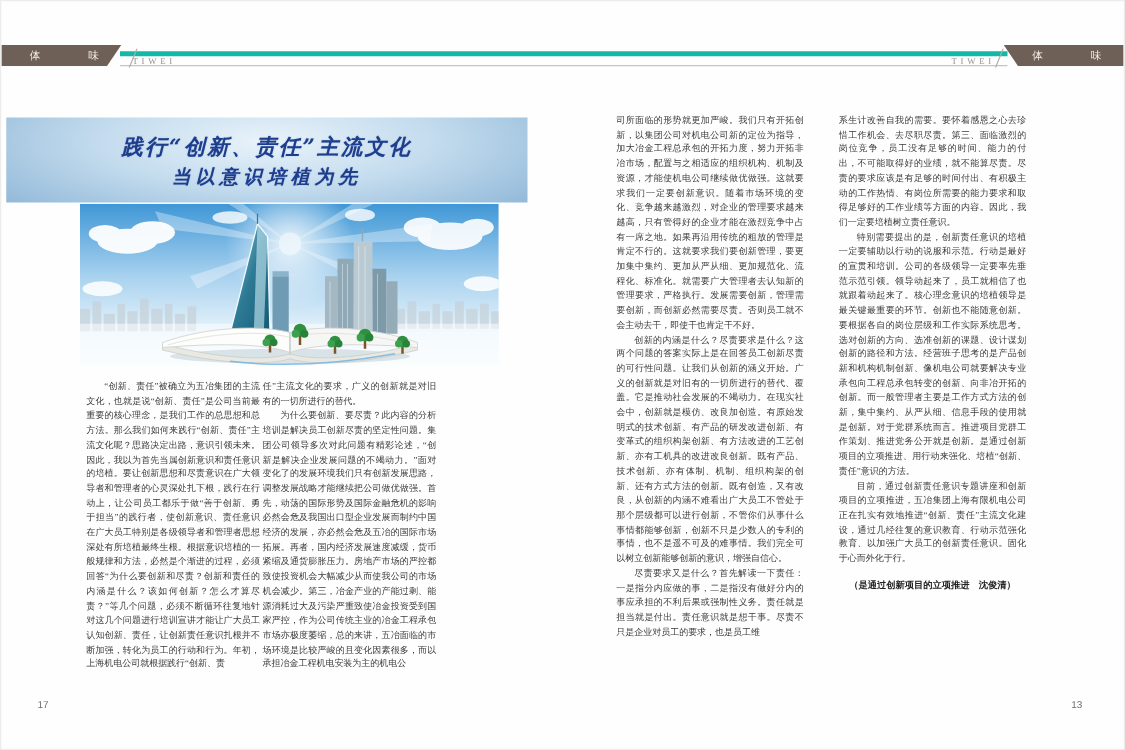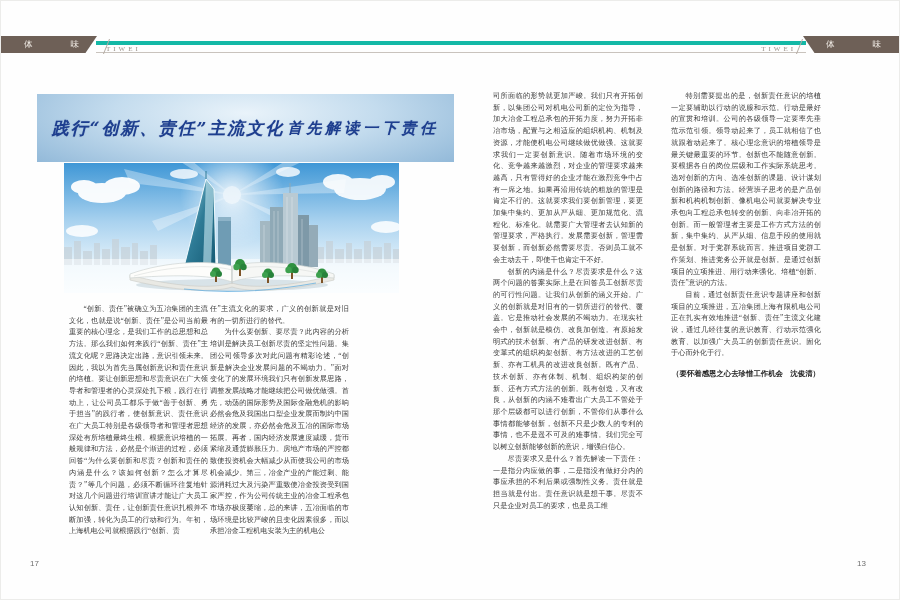--- a/index.html
+++ b/index.html
@@ -256,6 +256,7 @@
       <p class="para indent">尽责要求又是什么？首先解读一下责任：一是指分内应做的事，二是指没有做好分内的事应承担的不利后果或强制性义务。责任就是担当就是付出。责任意识就是想干事。尽责不只是企业对员工的要求，也是员工维</p>
     </div>
     <div class="col">
+      <p class="para">系生计改善自我的需要。要怀着感恩之心去珍惜工作机会、去尽职尽责。第三、面临激烈的岗位竞争，员工没有足够的时间、能力的付出，不可能取得好的业绩，就不能算尽责。尽责的要求应该是有足够的时间付出、有积极主动的工作热情、有岗位所需要的能力要求和取得足够好的工作业绩等方面的内容。因此，我们一定要培植树立责任意识。</p>
       <p class="para indent">特别需要提出的是，创新责任意识的培植一定要辅助以行动的说服和示范。行动是最好的宣贯和培训。公司的各级领导一定要率先垂范示范引领。领导动起来了，员工就相信了也就跟着动起来了。核心理念意识的培植领导是最关键最重要的环节。创新也不能随意创新。要根据各自的岗位层级和工作实际系统思考。选对创新的方向、选准创新的课题、设计谋划创新的路径和方法。经营班子思考的是产品创新和机构机制创新、像机电公司就要解决专业承包向工程总承包转变的创新、向非冶开拓的创新。而一般管理者主要是工作方式方法的创新，集中集约、从严从细、信息手段的使用就是创新。对于党群系统而言。推进项目党群工作策划、推进党务公开就是创新。是通过创新项目的立项推进、用行动来强化、培植“创新、责任”意识的方法。</p>
       <p class="para indent">目前，通过创新责任意识专题讲座和创新项目的立项推进，五冶集团上海有限机电公司正在扎实有效地推进“创新、责任”主流文化建设，通过几经往复的意识教育、行动示范强化教育、以加强广大员工的创新责任意识。固化于心而外化于行。</p>
       <p class="para signature">（要怀着感恩之心去珍惜工作机会　沈俊清）</p>

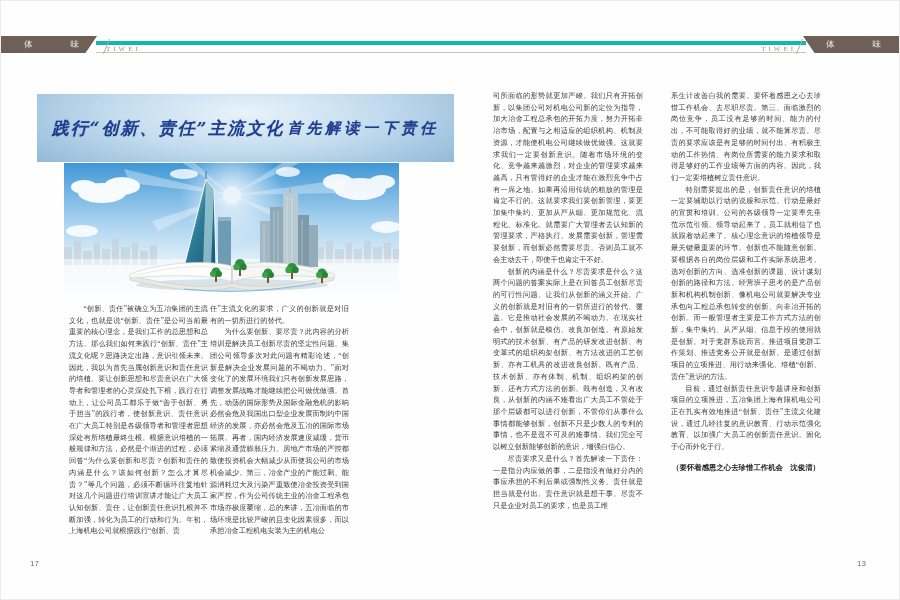--- a/index.html
+++ b/index.html
@@ -38,11 +38,11 @@
   .diag-right{left:792px;}
   
   .title-banner{
-    position:absolute;left:36px;top:93px;width:417px;height:68px;
+    position:absolute;left:4px;top:93px;width:417px;height:68px;
     background:
       radial-gradient(ellipse 75% 130% at 50% 28%,
         #e9f3fa 0%, #c4dcee 42%, #9cc0dd 78%, #85afd2 100%);
-    display:flex;flex-direction:row;align-items:center;justify-content:center;
+    display:flex;flex-direction:column;align-items:center;justify-content:center;
     gap:3px;
   }
   .title-line{

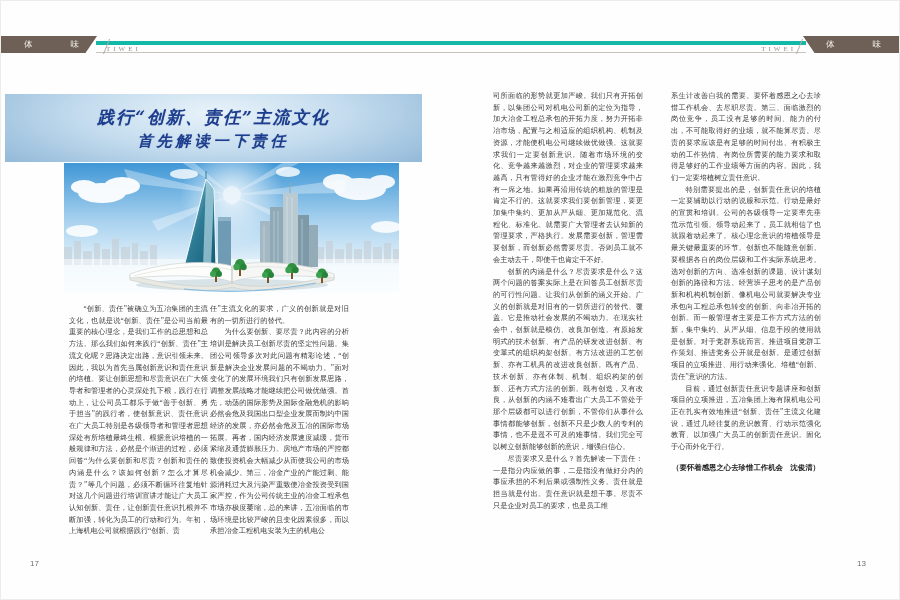--- a/index.html
+++ b/index.html
@@ -96,7 +96,7 @@
 
   <div class="title-banner">
     <div class="title-line title-line1">践行“创新、责任”主流文化</div>
-    <div class="title-line title-line2">首先解读一下责任</div>
+    <div class="title-line title-line2">当以意识培植为先</div>
   </div>
 
   <svg class="illus" viewBox="0 0 335 130">

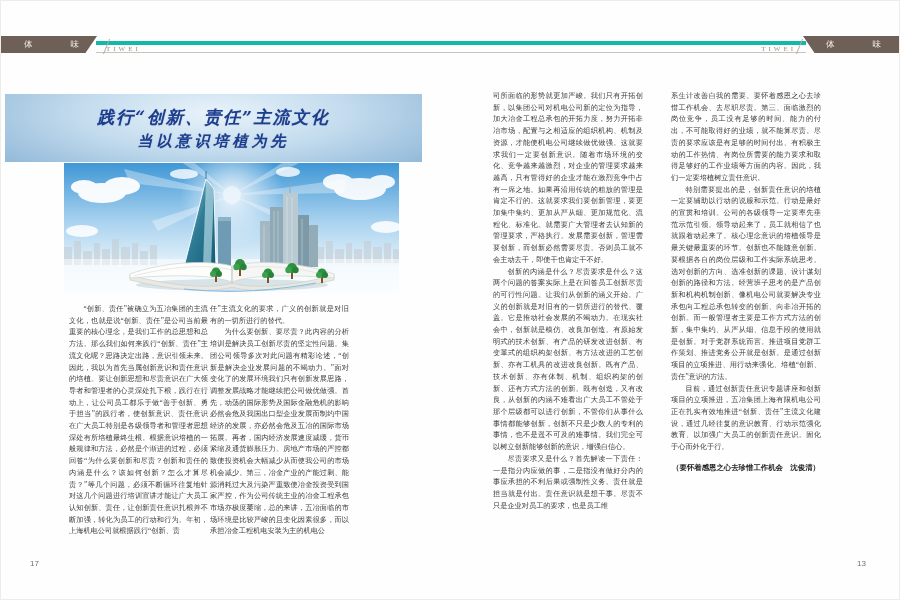--- a/index.html
+++ b/index.html
@@ -259,7 +259,7 @@
       <p class="para">系生计改善自我的需要。要怀着感恩之心去珍惜工作机会、去尽职尽责。第三、面临激烈的岗位竞争，员工没有足够的时间、能力的付出，不可能取得好的业绩，就不能算尽责。尽责的要求应该是有足够的时间付出、有积极主动的工作热情、有岗位所需要的能力要求和取得足够好的工作业绩等方面的内容。因此，我们一定要培植树立责任意识。</p>
       <p class="para indent">特别需要提出的是，创新责任意识的培植一定要辅助以行动的说服和示范。行动是最好的宣贯和培训。公司的各级领导一定要率先垂范示范引领。领导动起来了，员工就相信了也就跟着动起来了。核心理念意识的培植领导是最关键最重要的环节。创新也不能随意创新。要根据各自的岗位层级和工作实际系统思考。选对创新的方向、选准创新的课题、设计谋划创新的路径和方法。经营班子思考的是产品创新和机构机制创新、像机电公司就要解决专业承包向工程总承包转变的创新、向非冶开拓的创新。而一般管理者主要是工作方式方法的创新，集中集约、从严从细、信息手段的使用就是创新。对于党群系统而言。推进项目党群工作策划、推进党务公开就是创新。是通过创新项目的立项推进、用行动来强化、培植“创新、责任”意识的方法。</p>
       <p class="para indent">目前，通过创新责任意识专题讲座和创新项目的立项推进，五冶集团上海有限机电公司正在扎实有效地推进“创新、责任”主流文化建设，通过几经往复的意识教育、行动示范强化教育、以加强广大员工的创新责任意识。固化于心而外化于行。</p>
-      <p class="para signature">（要怀着感恩之心去珍惜工作机会　沈俊清）</p>
+      <p class="para signature">（是通过创新项目的立项推进　沈俊清）</p>
     </div>
   </div>
   <div class="pagenum pagenum-right">13</div>

